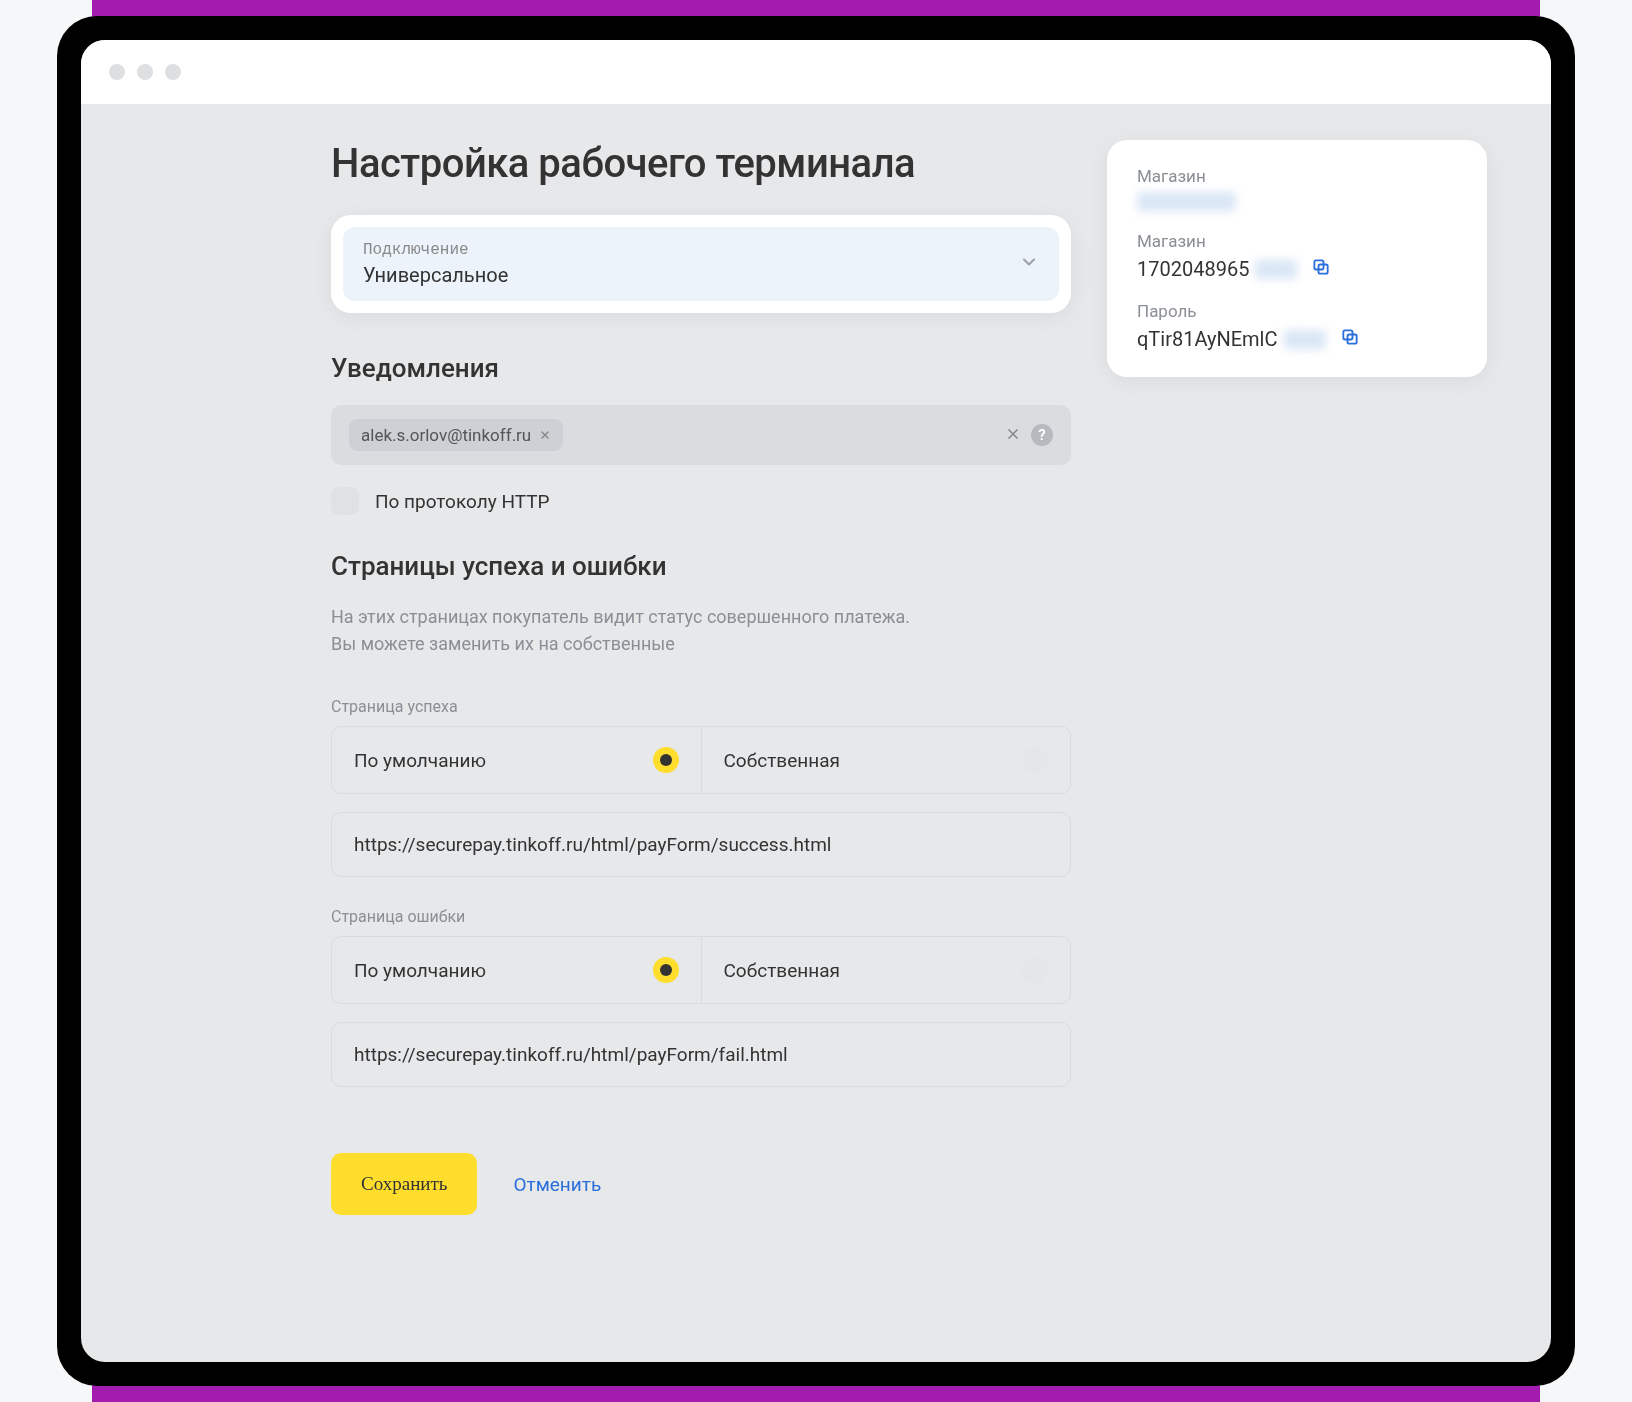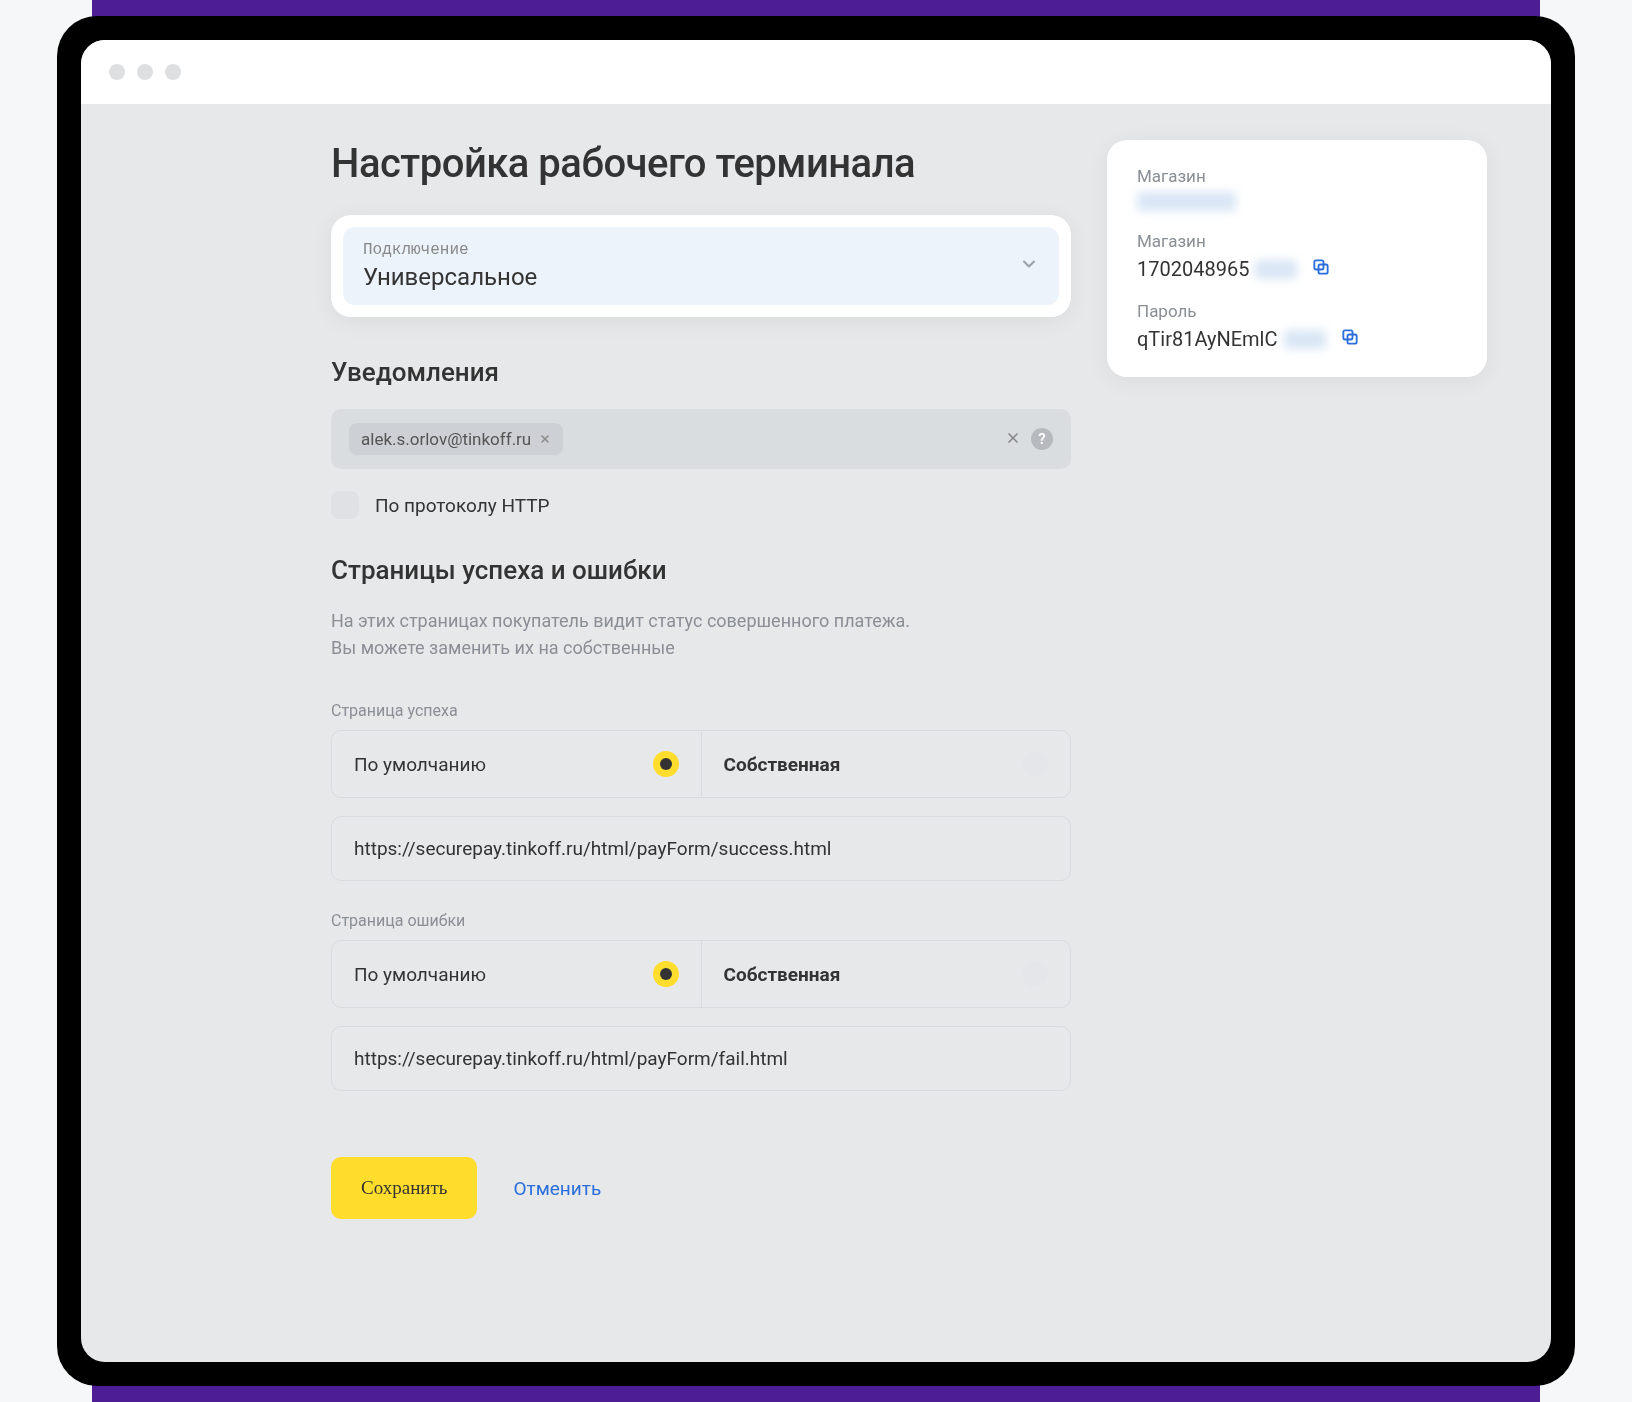--- a/index.html
+++ b/index.html
@@ -15,7 +15,7 @@
   .stage {
     width: 1448px;
     height: 1402px;
-    background: #4c1d95;
+    background: #a21caf;
     position: relative;
     display: flex;
     align-items: center;

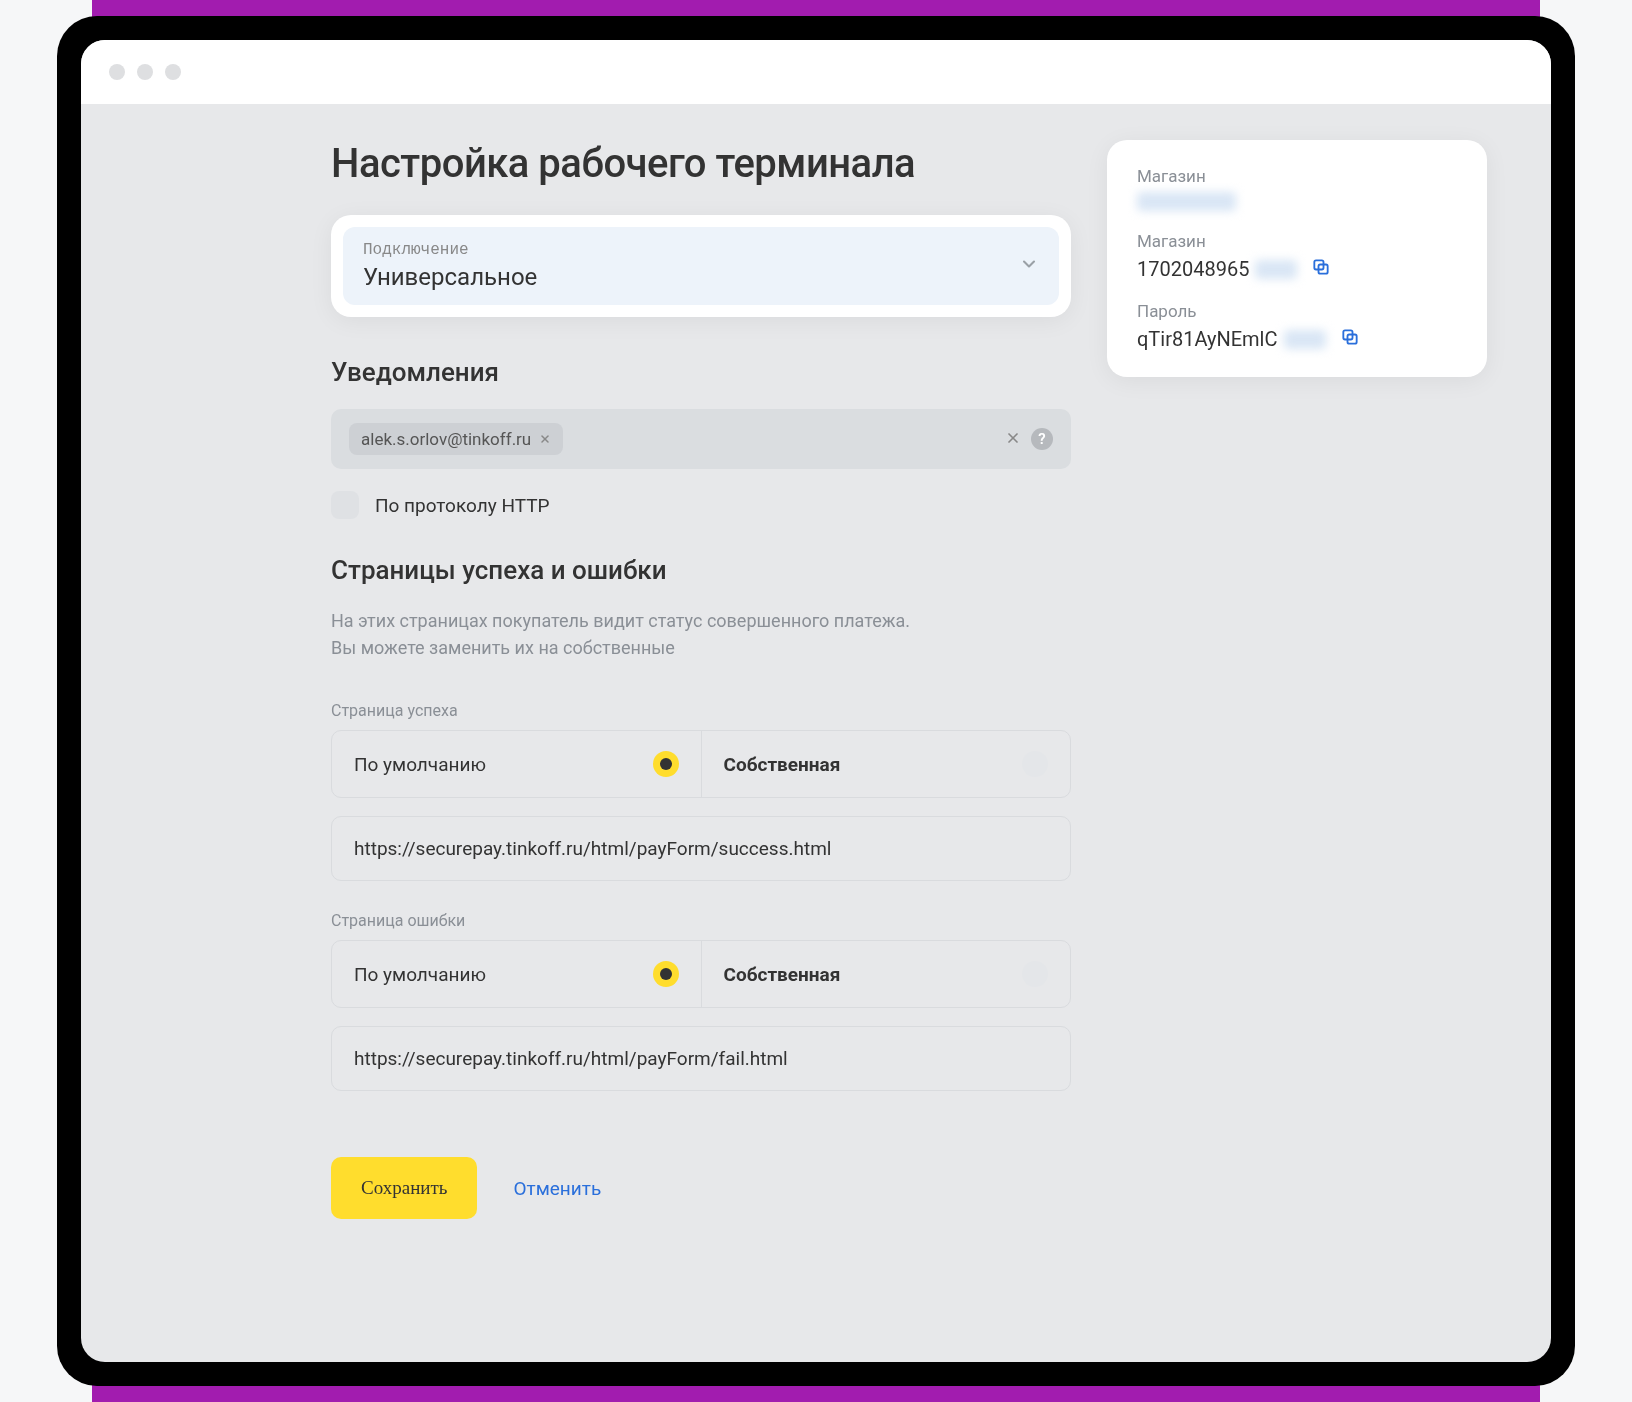--- a/index.html
+++ b/index.html
@@ -83,7 +83,7 @@
   }
   .connect-labels { display:flex; flex-direction:column; gap:4px; }
   .connect-small { font-size: 16px; color: #888; font-family: Liberation Mono, monospace; }
-  .connect-value { font-size: 24px; color: #333; }
+  .connect-value { font-size: 20px; color: #333; }
   .chevron { color: #9aa0a6; }
 
   h2.section-title {

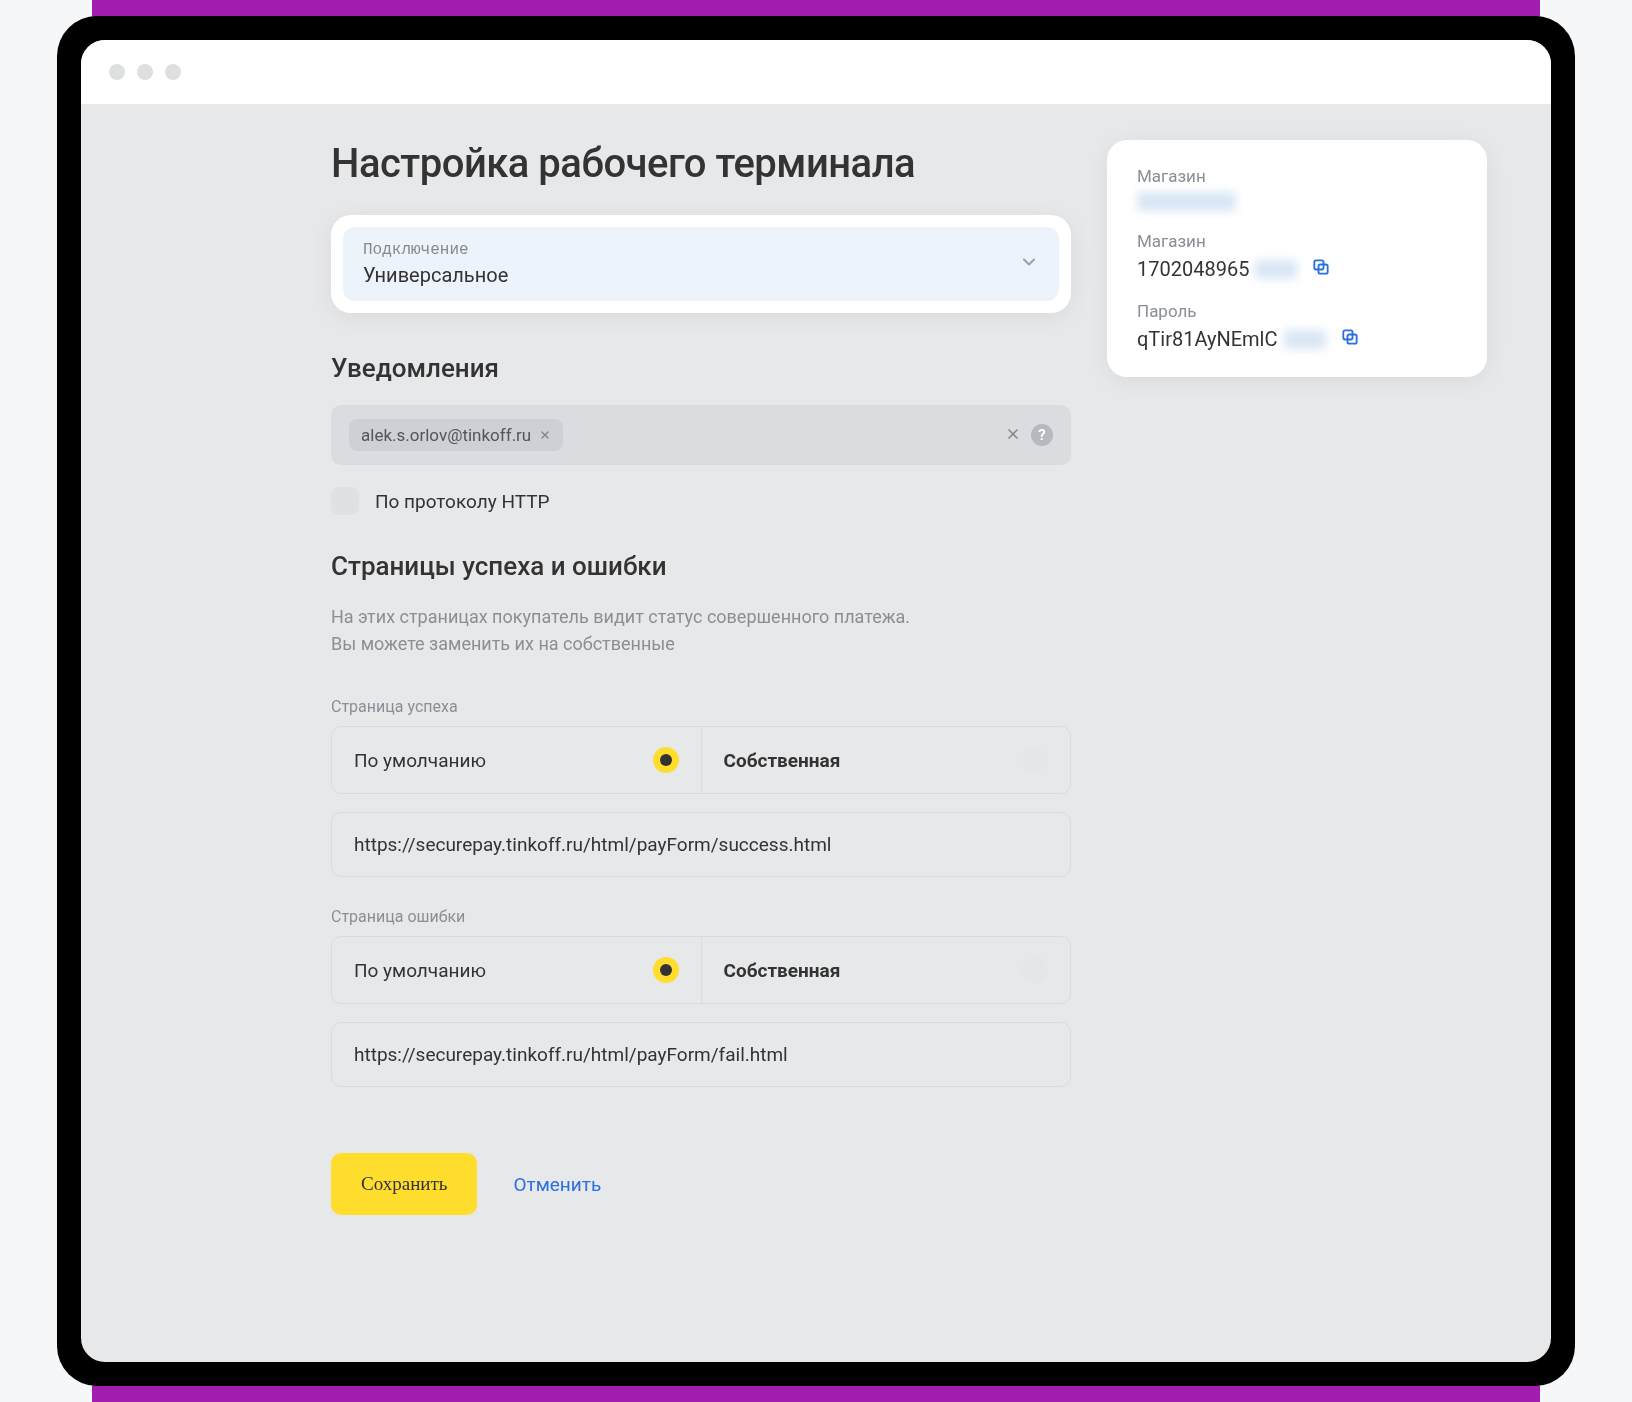--- a/index.html
+++ b/index.html
@@ -168,7 +168,7 @@
     color:#333;
     background:#fff0;
   }
-  .radio-opt + .radio-opt { border-left: 1px solid #d9dbde; font-weight: bold; }
+  .radio-opt + .radio-opt { border-left: 1px solid #d9dbde; }
   .radio-dot {
     width:26px; height:26px; border-radius:50%;
     background:#e4e6e9;

